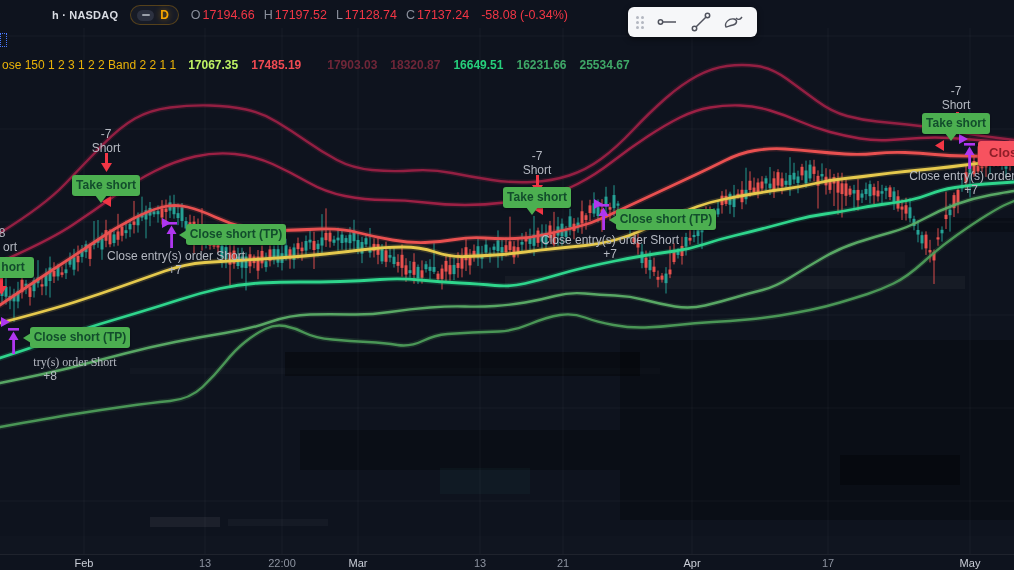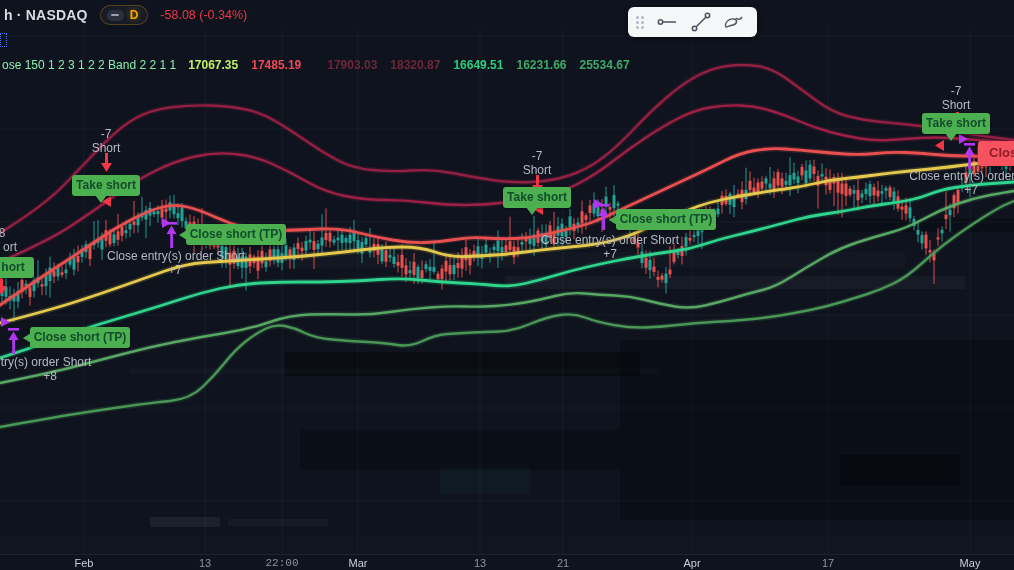--- a/index.html
+++ b/index.html
@@ -10,7 +10,7 @@
   .layer{position:absolute;inset:0;pointer-events:none;}
   
   .header{position:absolute;left:4px;top:4px;display:flex;align-items:center;gap:12px;height:22px;}
-  .sym{font-size:14px;font-weight:700;color:#d9dce3;letter-spacing:.2px;white-space:nowrap;}
+  .sym{font-size:11px;font-weight:700;color:#d9dce3;letter-spacing:.2px;white-space:nowrap;margin-left:48px;}
   .badge{display:flex;align-items:center;gap:6px;background:#171b26;border:1px solid rgba(247,166,0,.28);
          border-radius:11px;padding:2px 9px 2px 6px;height:20px;}
   .badge .dashbox{width:17px;height:11px;border-radius:6px;background:#2c3140;display:flex;align-items:center;justify-content:center;}

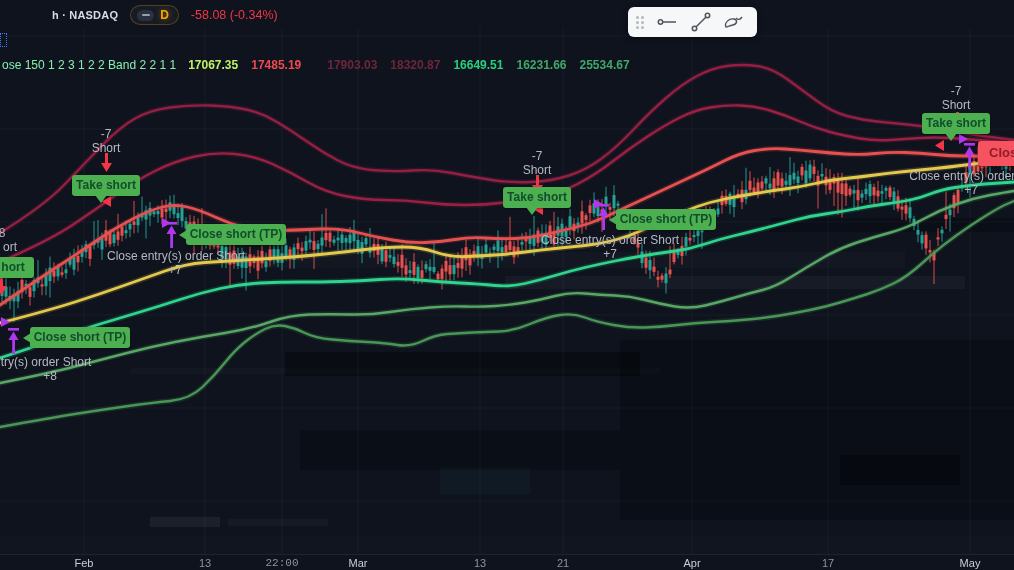--- a/index.html
+++ b/index.html
@@ -699,6 +699,12 @@
         </span>
       <span class="iv">D</span>
     </span>
+    <span class="ohlc" id="ohlc">
+        <span><span class="lab">O</span><span class="val">17194.66</span></span>
+        <span><span class="lab">H</span><span class="val">17197.52</span></span>
+        <span><span class="lab">L</span><span class="val">17128.74</span></span>
+        <span><span class="lab">C</span><span class="val">17137.24</span></span>
+      </span>
     <span class="chg">-58.08 (-0.34%)</span>
   </div>
 

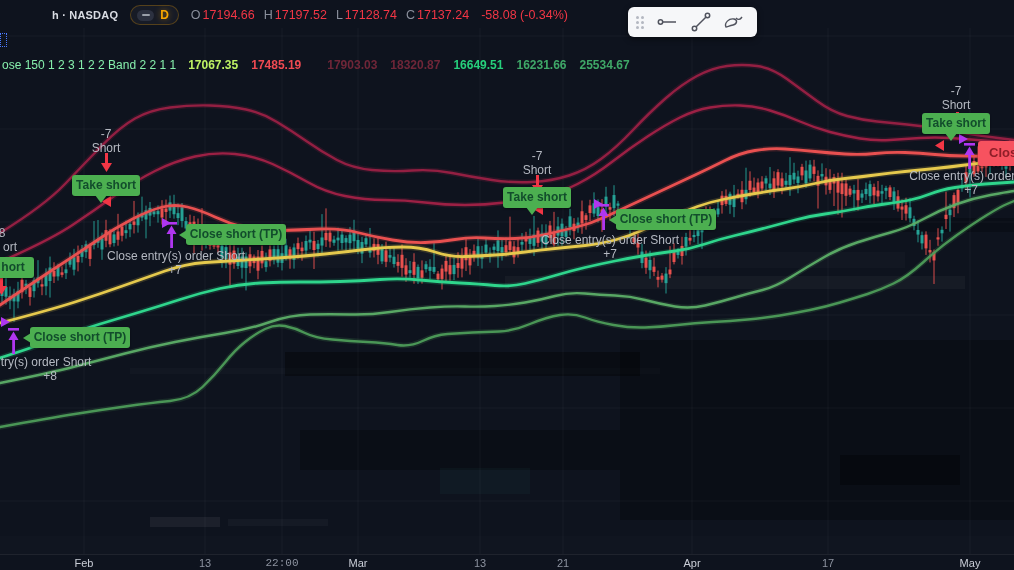--- a/index.html
+++ b/index.html
@@ -22,7 +22,7 @@
   .chg{color:#f23645;font-size:12.5px;white-space:nowrap;}
   
   .indrow{position:absolute;left:2px;top:58px;display:flex;align-items:center;font-size:12px;white-space:nowrap;}
-  .indname{color:#86efac;}
+  .indname{color:#eab308;}
   .indvals{display:flex;gap:13px;margin-left:12px;font-weight:600;}
   
   .toolbar{position:absolute;left:628px;top:7px;width:129px;height:30px;background:#f6f7f9;border-radius:6px;

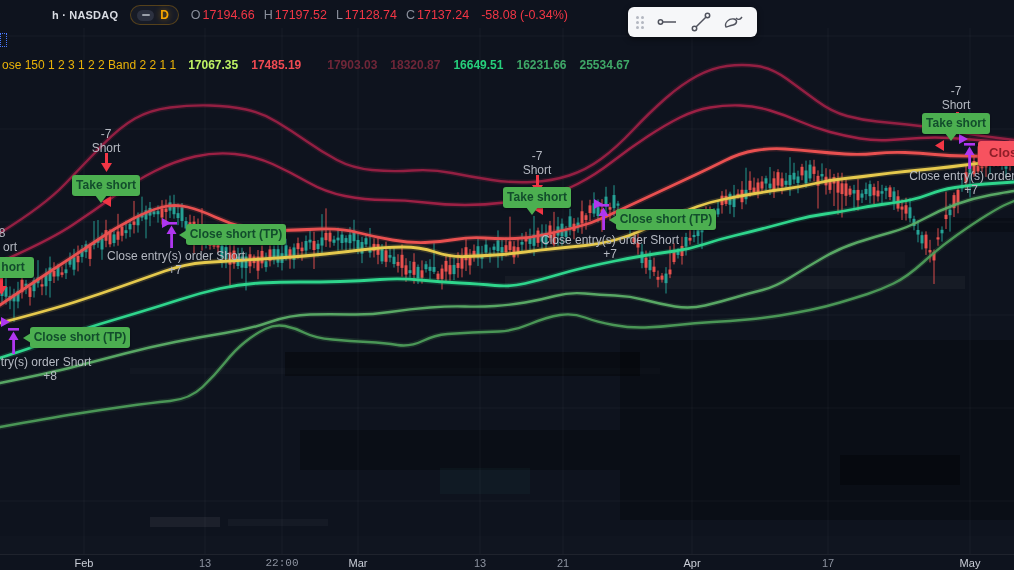--- a/index.html
+++ b/index.html
@@ -610,7 +610,7 @@
   <div class="layer" id="markers">
       <div class="mtext" style="left: 2px; top: 226px;">8</div>
       <div class="mtext" style="left: 10px; top: 240px;">ort</div>
-      <div class="mtext" style="left: 46px; top: 355px;">try(s) order Short</div>
+      <div class="mtext" style="left: 75px; top: 355px; font-family: Liberation Serif, serif;">try(s) order Short</div>
       <div class="mtext" style="left: 50px; top: 369px;">+8</div>
       <div class="mtext" style="left: 106px; top: 127px;">-7</div>
       <div class="mtext" style="left: 106px; top: 141px;">Short</div>

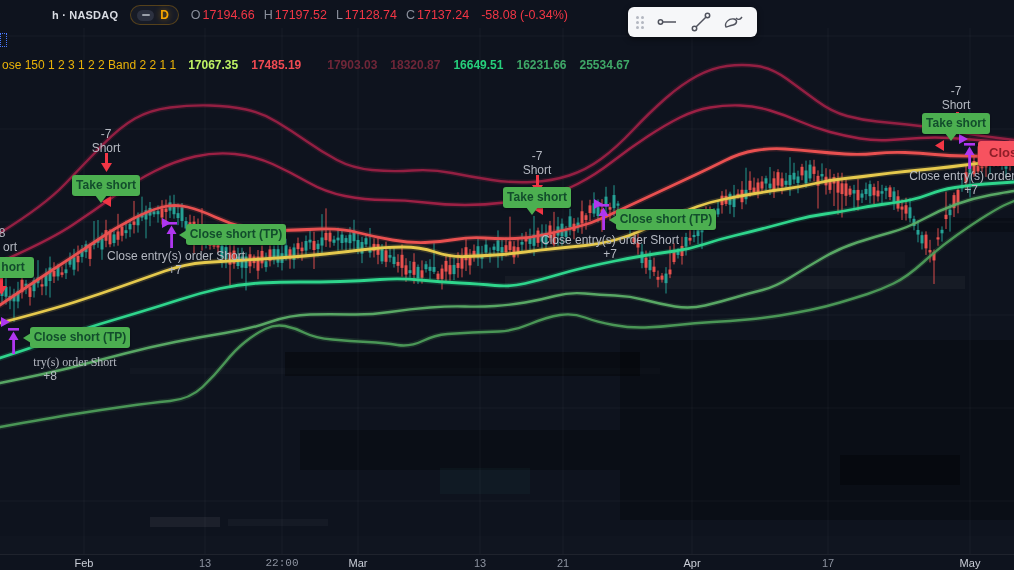--- a/index.html
+++ b/index.html
@@ -754,7 +754,7 @@
   <div class="axis" id="axis">
       <span class="major" style="left: 84px;">Feb</span>
       <span style="left: 205px;">13</span>
-      <span style="left: 282px; font-family: Liberation Mono, monospace;">22:00</span>
+      <span style="left: 282px;">22:00</span>
       <span class="major" style="left: 358px;">Mar</span>
       <span style="left: 480px;">13</span>
       <span style="left: 563px;">21</span>

